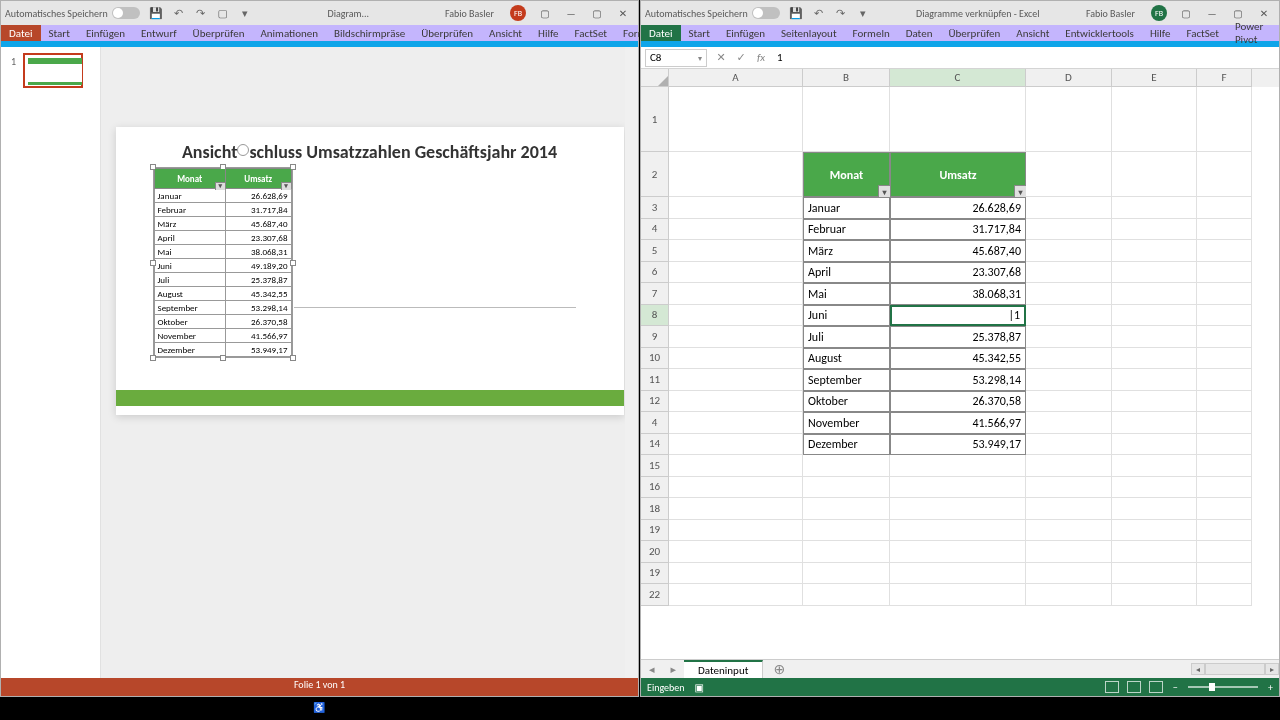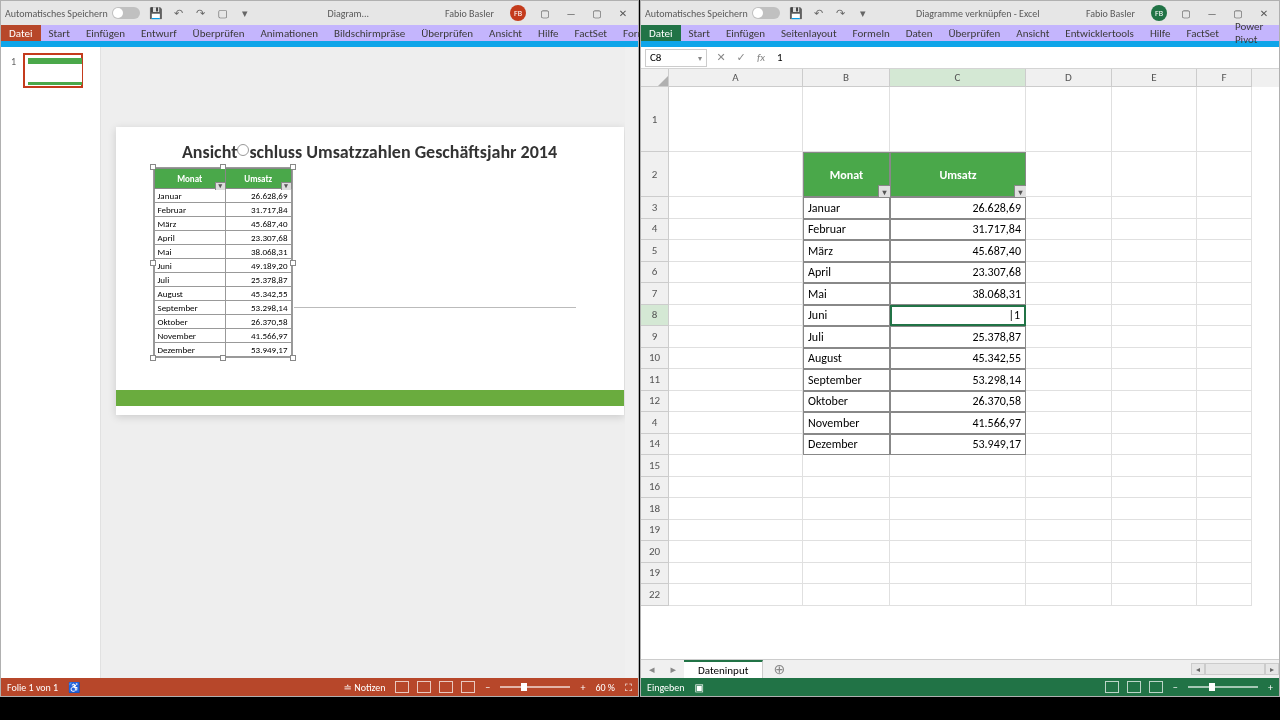--- a/index.html
+++ b/index.html
@@ -59,7 +59,7 @@
 
 
 .statusbar { height: 18px; display: flex; align-items: center; font-size: 10px; color: #fff; padding: 0 6px; gap: 10px; }
-.ppt .statusbar { background: #b7472a; }
+.ppt .statusbar { background: #b7472a; flex-direction: column; }
 .xls .statusbar { background: #217346; }
 .statusbar .spacer { flex: 1; }
 .statusbar .zoom-track { width: 70px; height: 2px; background: rgba(255,255,255,0.6); position: relative; }

